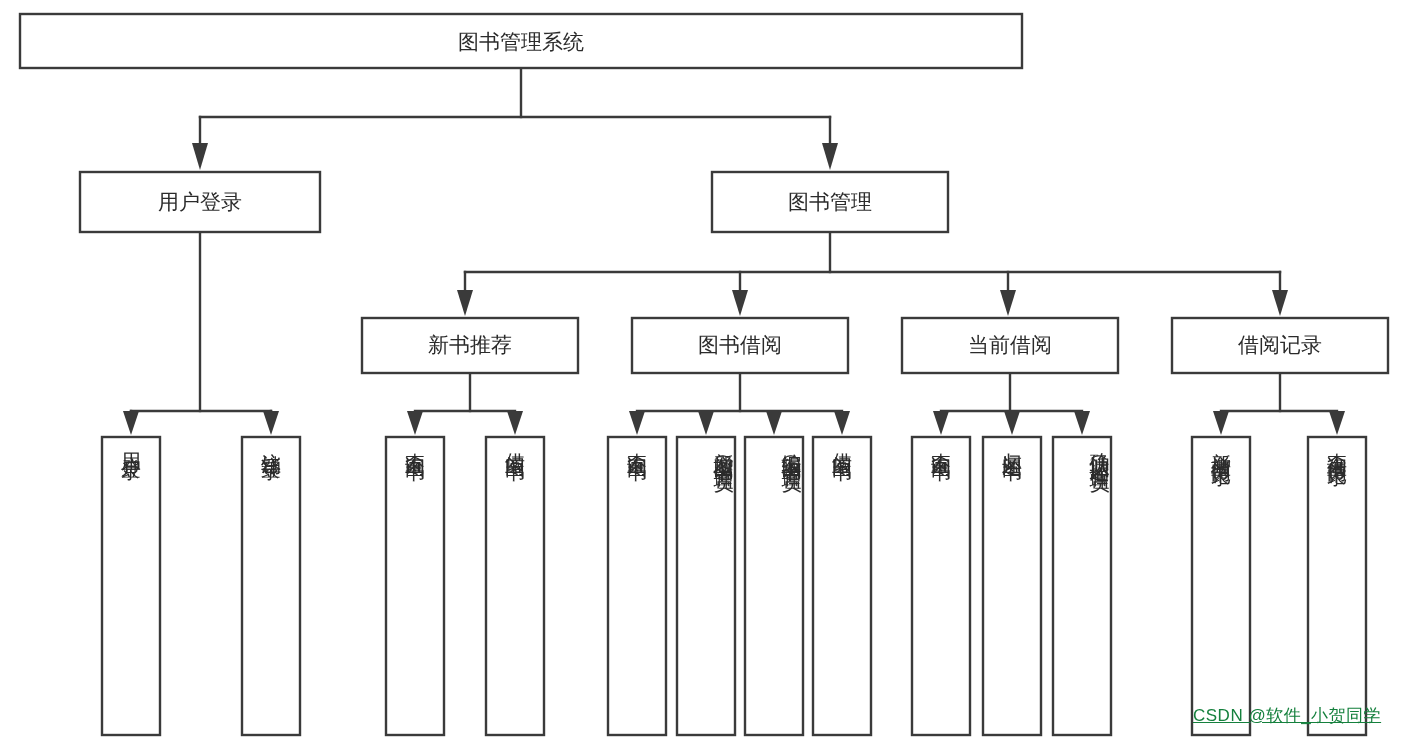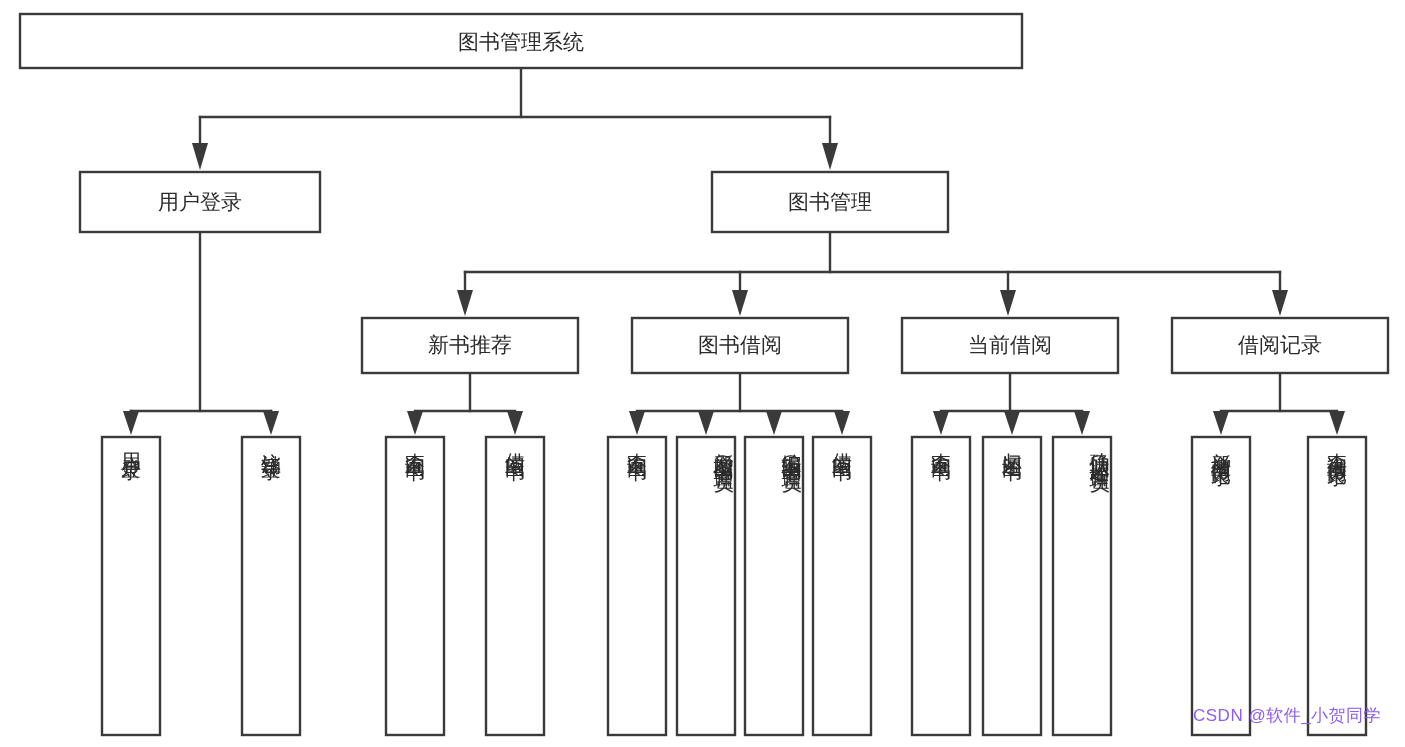--- a/index.html
+++ b/index.html
@@ -69,9 +69,10 @@
     position: absolute;
     font-family: "Liberation Sans", "DejaVu Sans", sans-serif;
     font-size: 17px;
-    color: #8b5cf6;
+    color: #15803d;
     white-space: nowrap;
     letter-spacing: 0.5px;
+    text-decoration: underline;
   }
 </style>
 </head>

